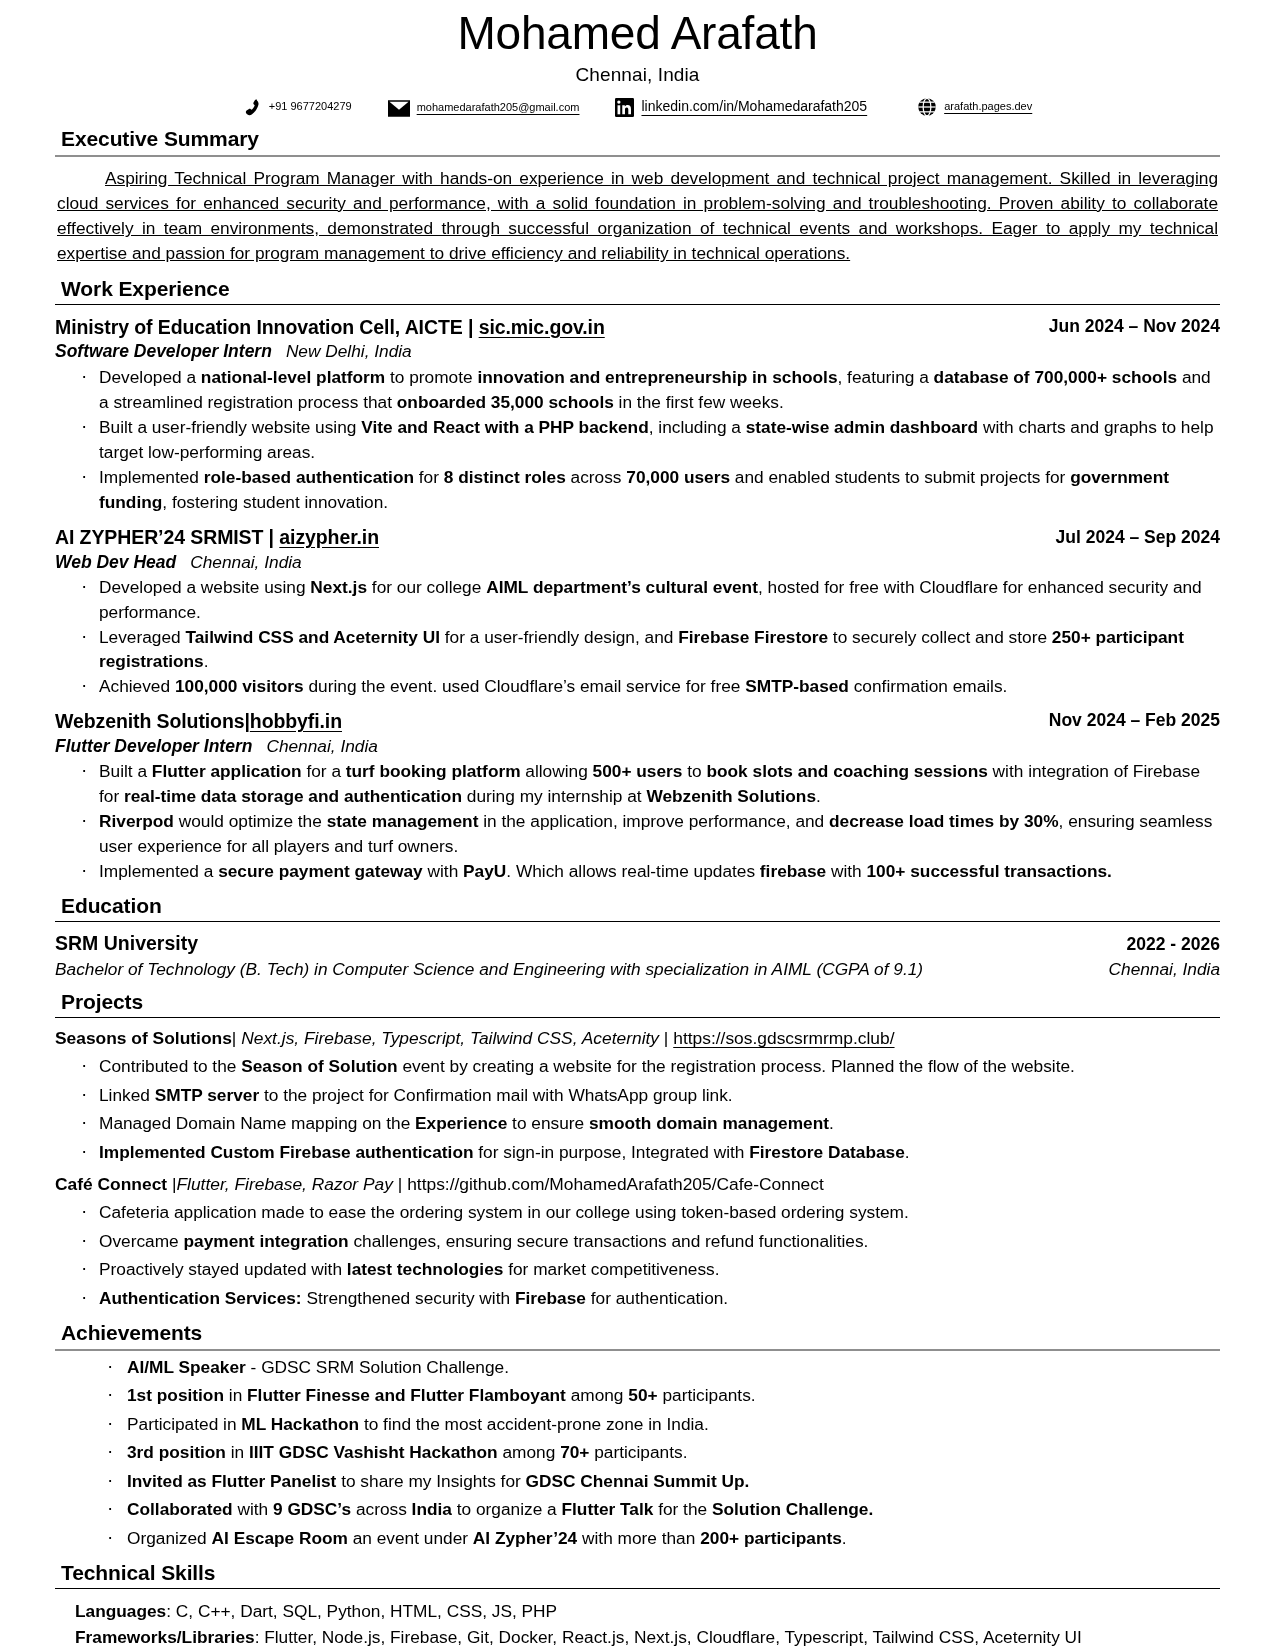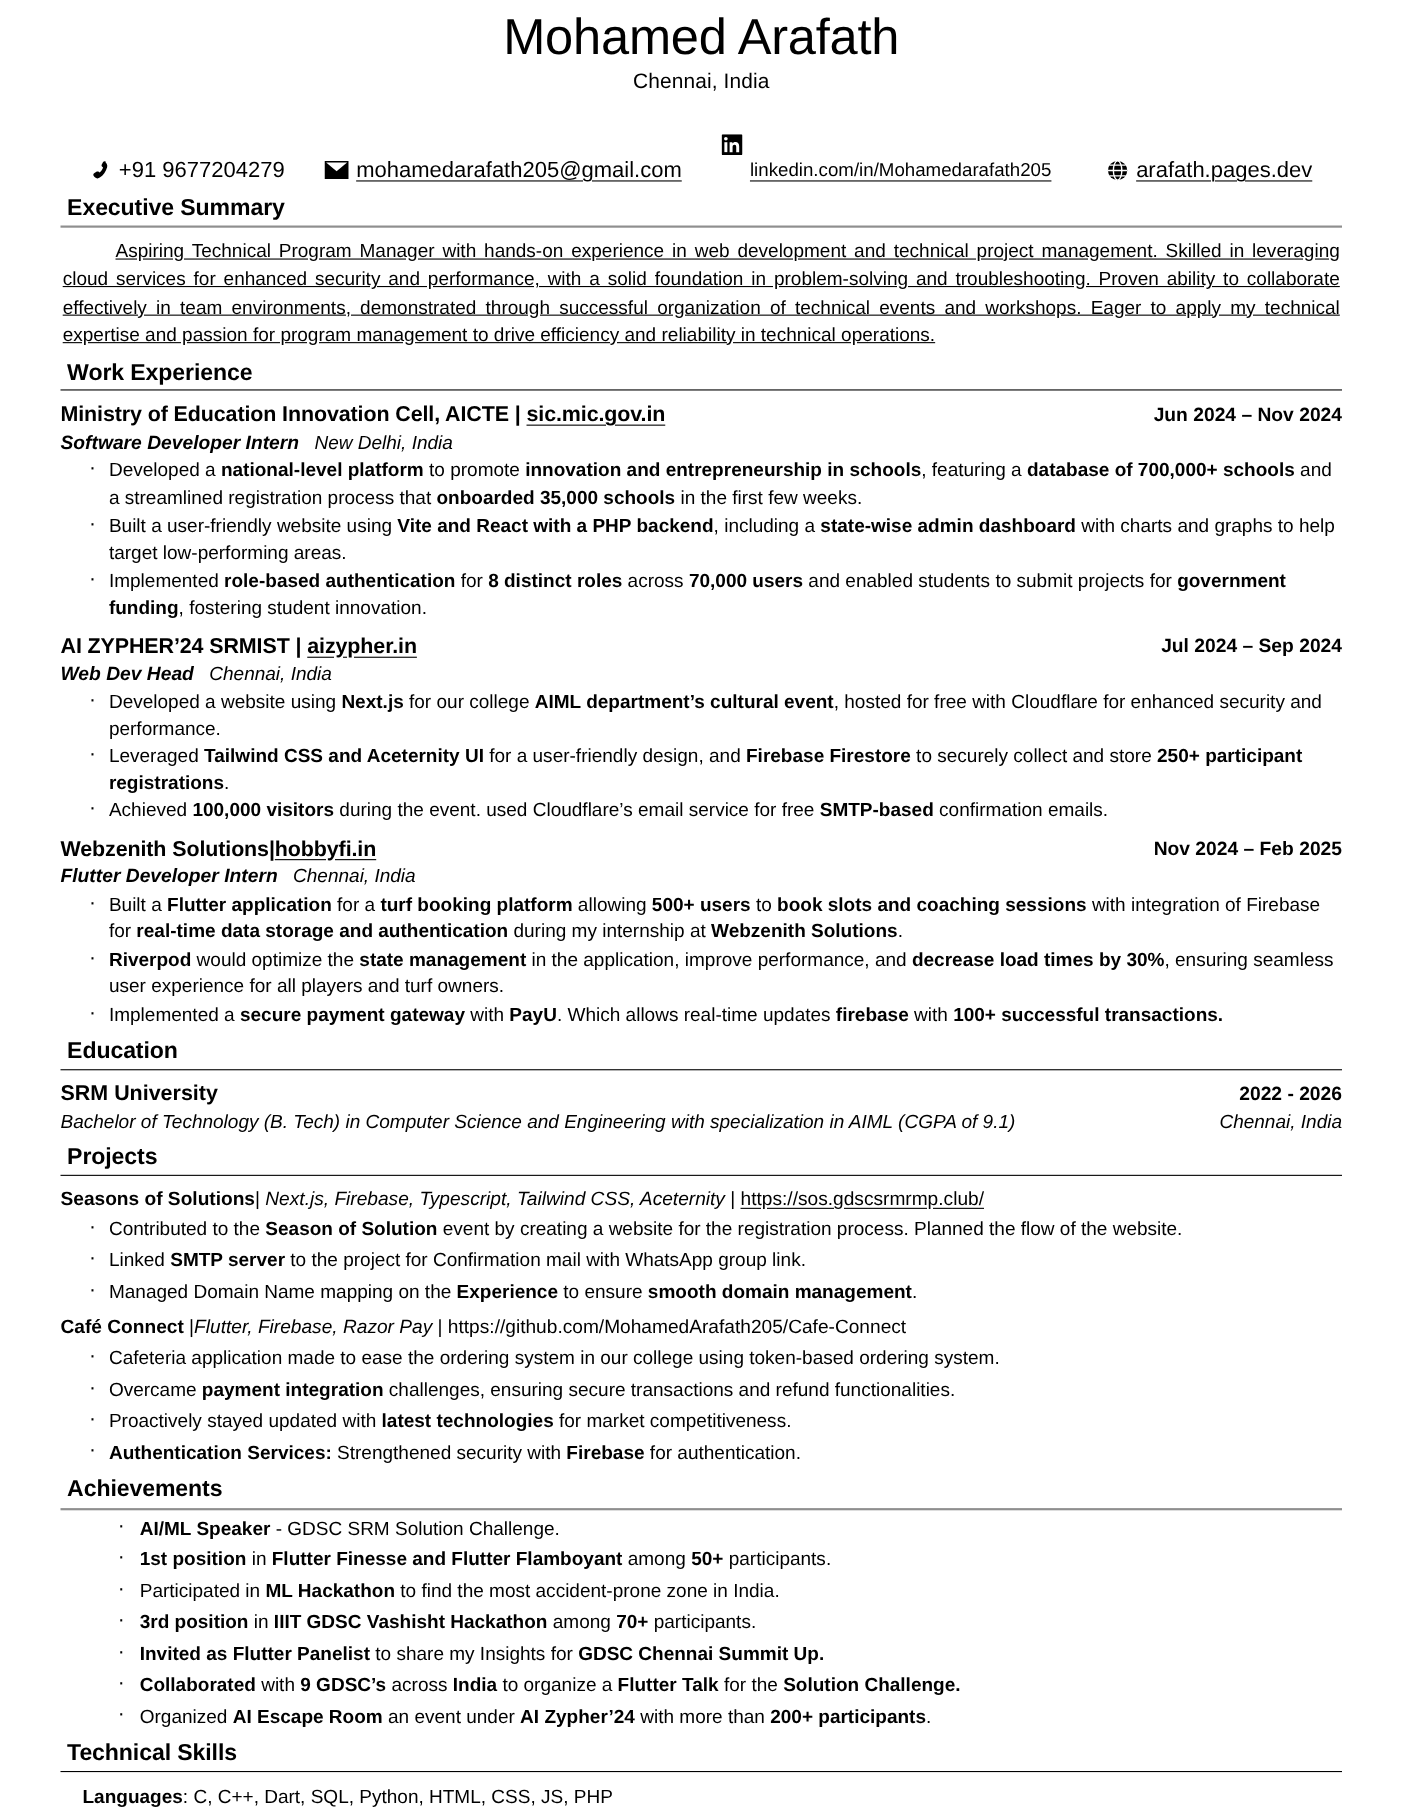--- a/index.html
+++ b/index.html
@@ -59,7 +59,7 @@
     flex: none;
   }
   .contact-text {
-    font-size: 20px;
+    font-size: 11px;
     line-height: 1.2;
     white-space: nowrap;
   }

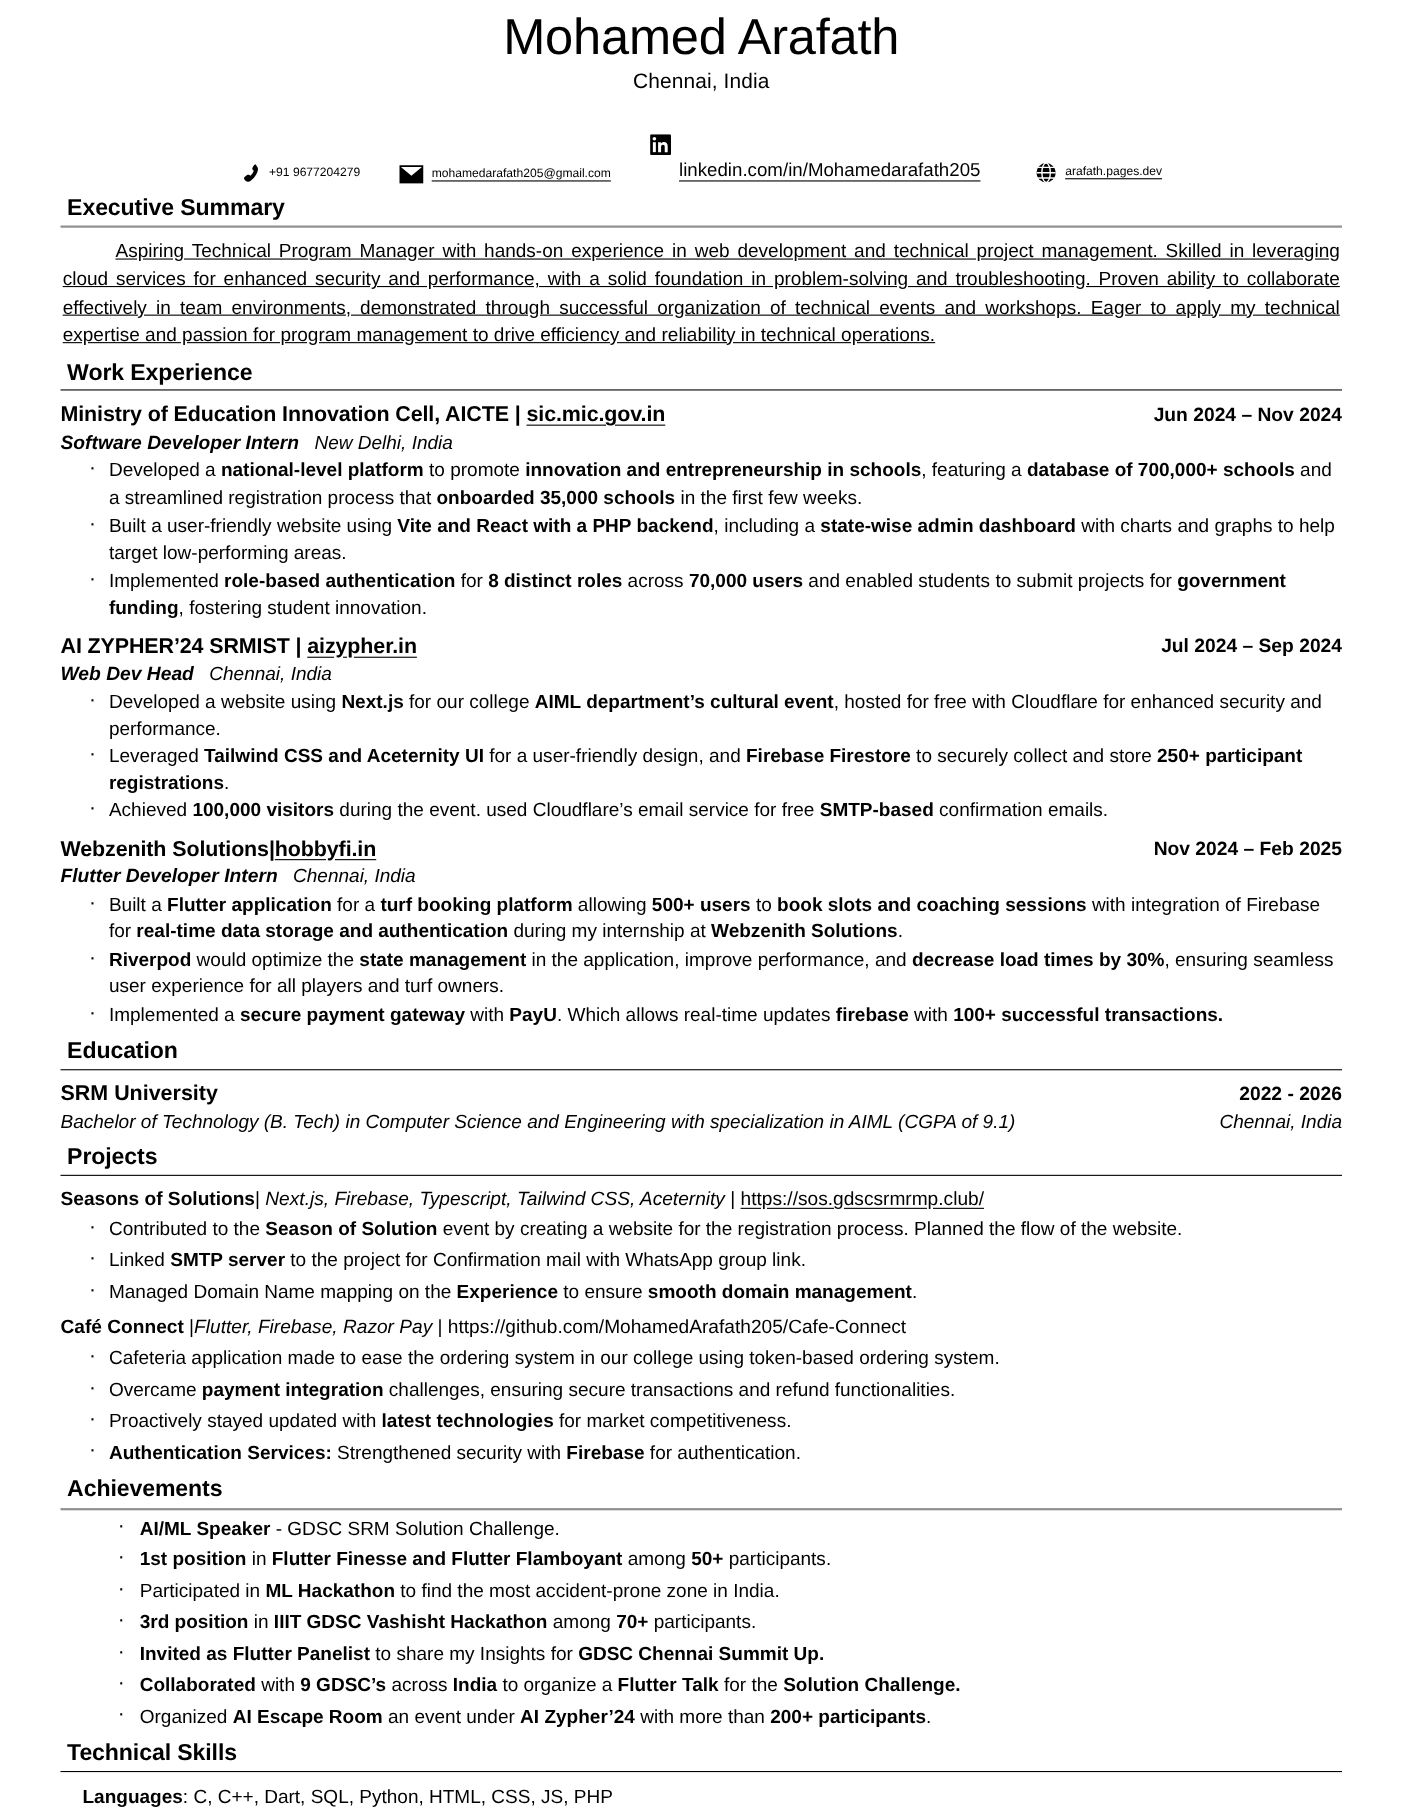--- a/index.html
+++ b/index.html
@@ -69,9 +69,8 @@
     text-decoration-thickness: 1px;
   }
   .contact-text.small {
-    font-size: 17px;
+    font-size: 14px;
     padding-bottom: 2px;
-    margin-top: 48px;
   }
   .contact-text.small.link {
     text-underline-offset: 4px;

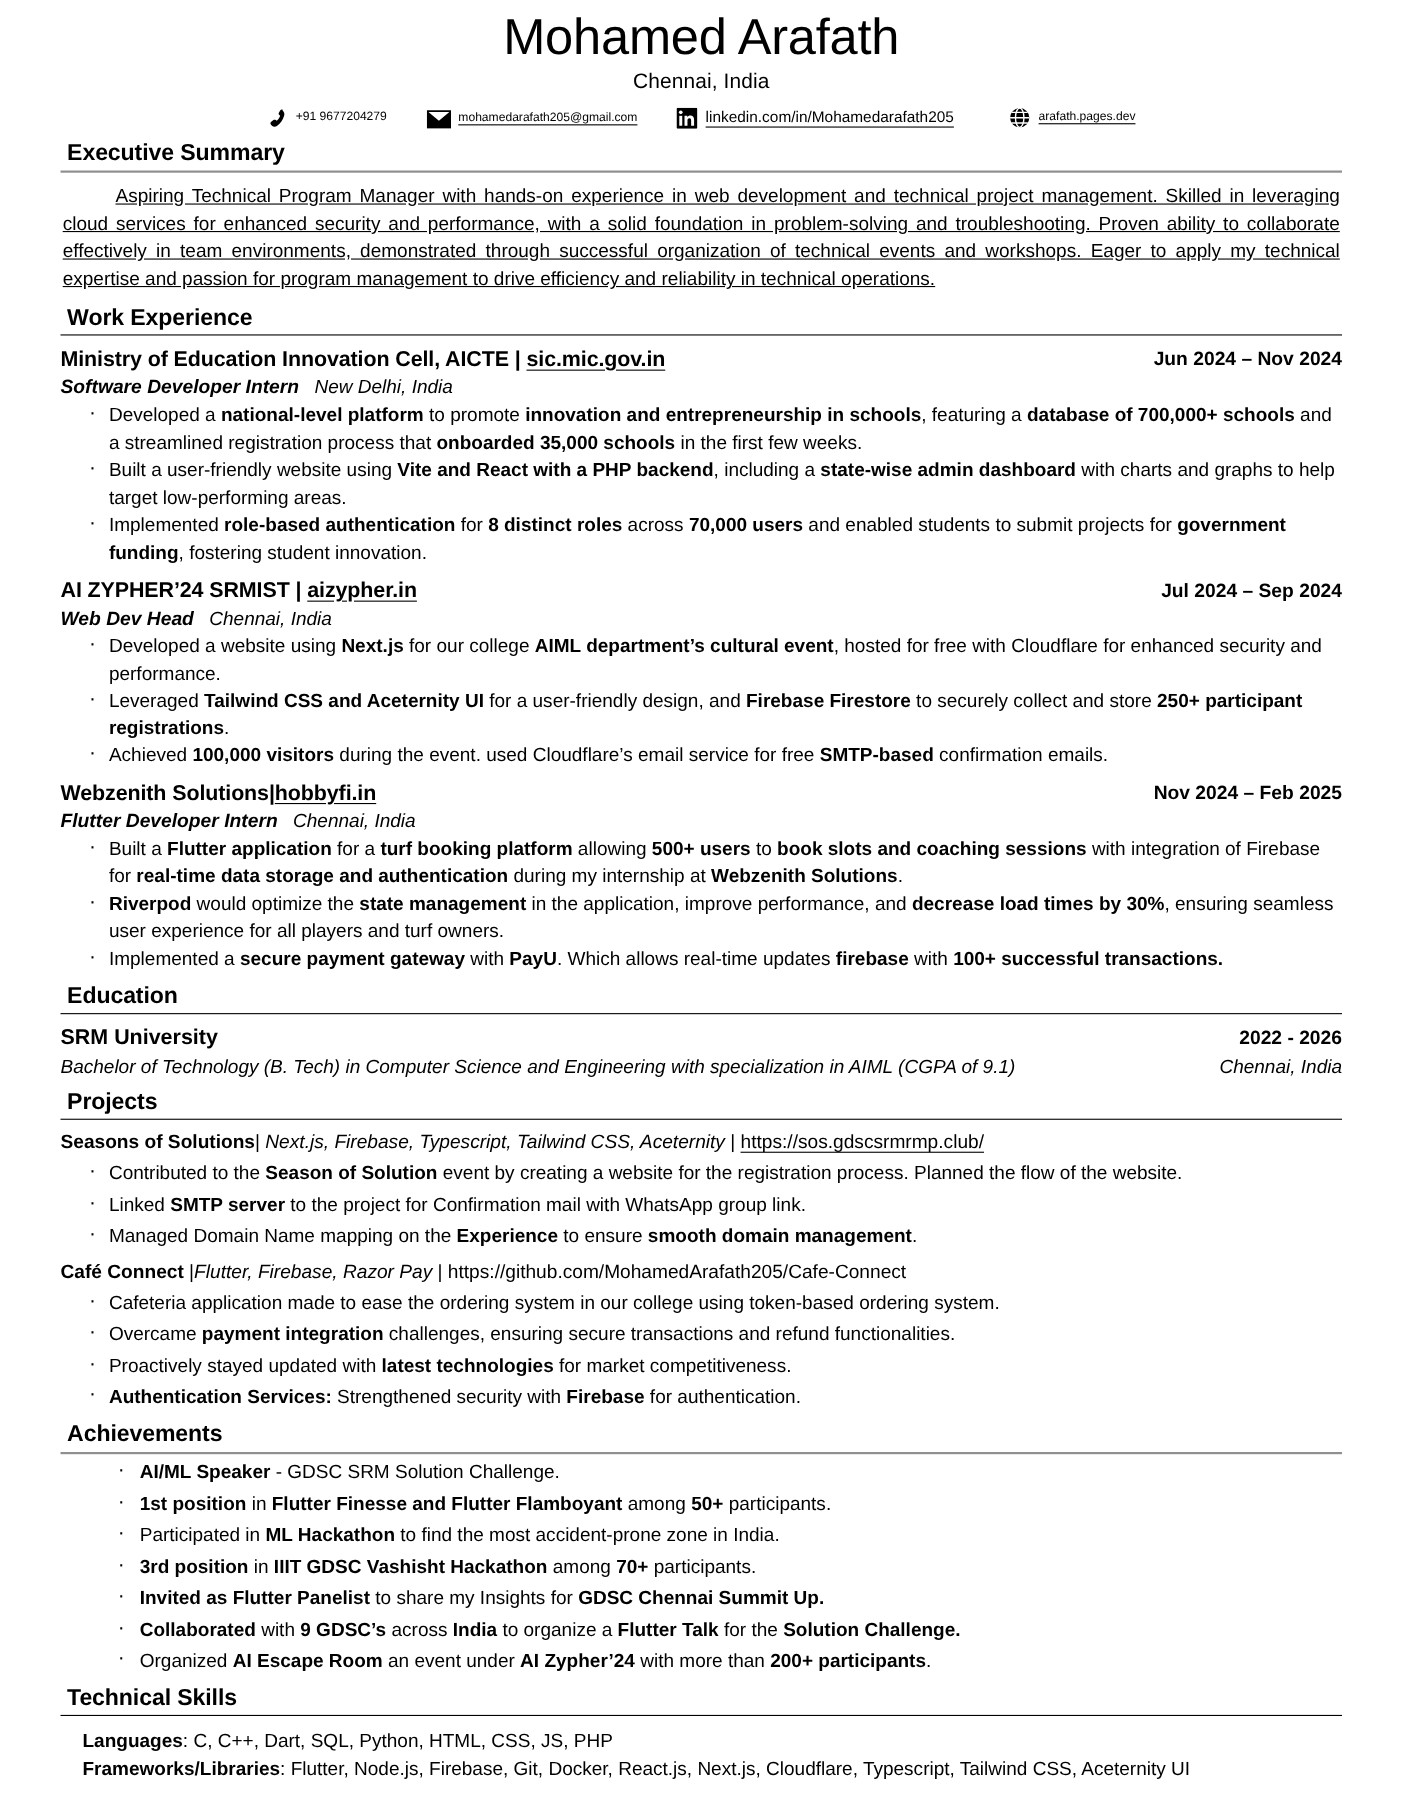--- a/index.html
+++ b/index.html
@@ -359,6 +359,7 @@
             <li>Contributed to the <b>Season of Solution</b> event by creating a website for the registration process. Planned the flow of the website.</li>
             <li>Linked <b>SMTP server</b> to the project for Confirmation mail with WhatsApp group link.</li>
             <li>Managed Domain Name mapping on the <b>Experience</b> to ensure <b>smooth domain management</b>.</li>
+            <li><b>Implemented Custom Firebase authentication</b> for sign-in purpose, Integrated with <b>Firestore Database</b>.</li>
           </ul>
         </div>
         <div class="project">

